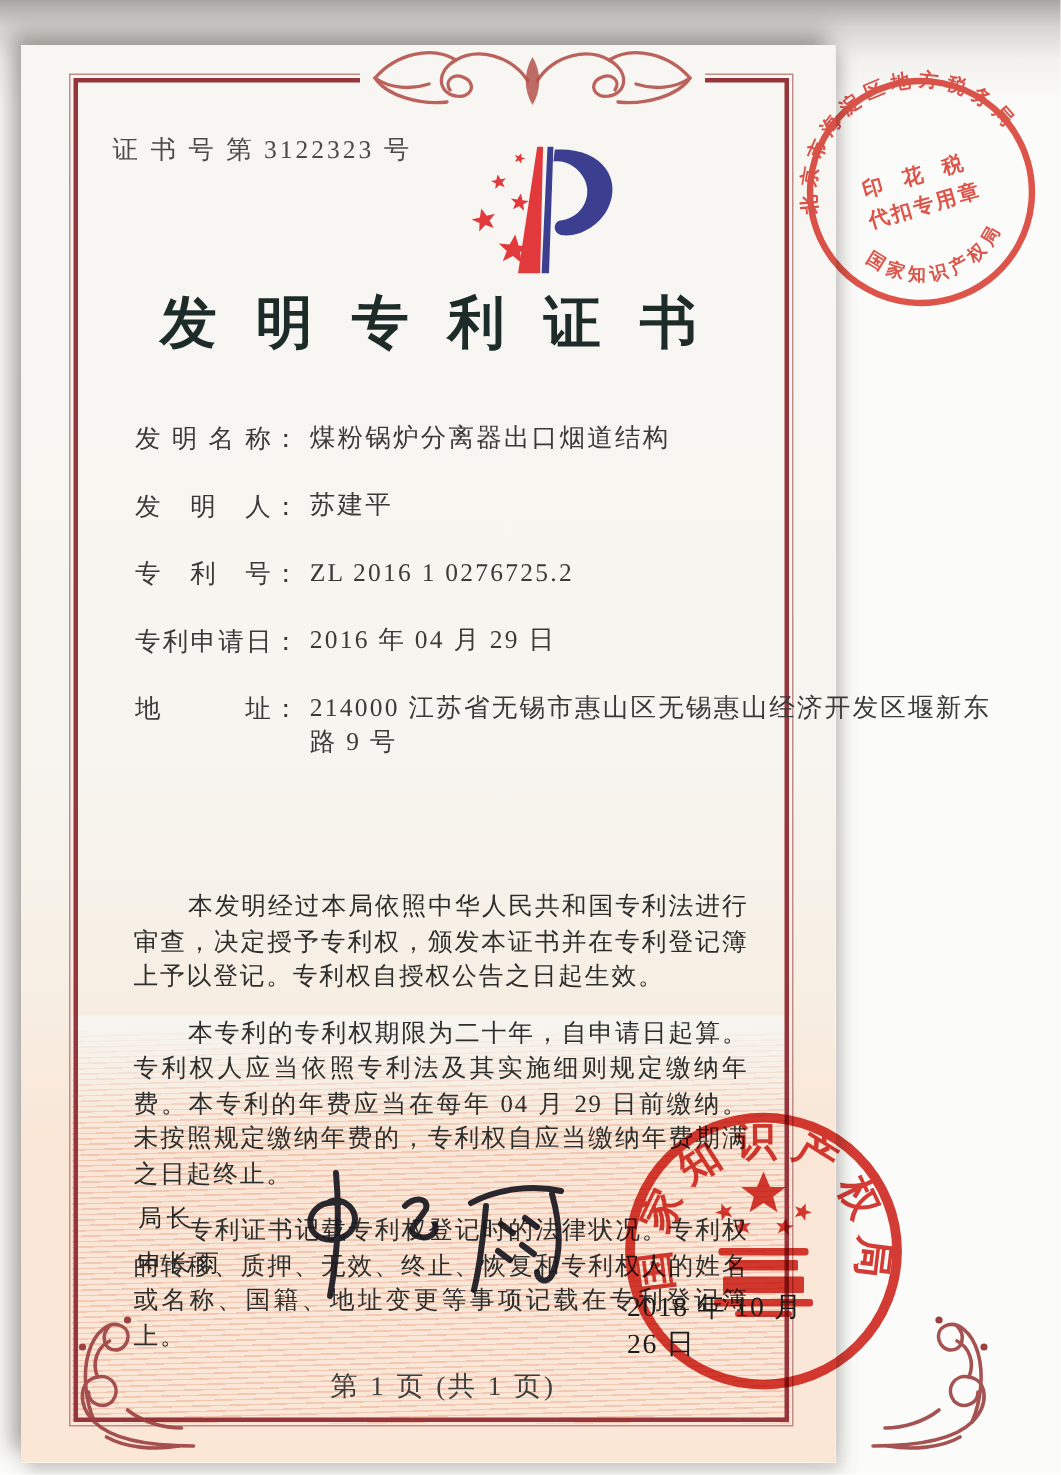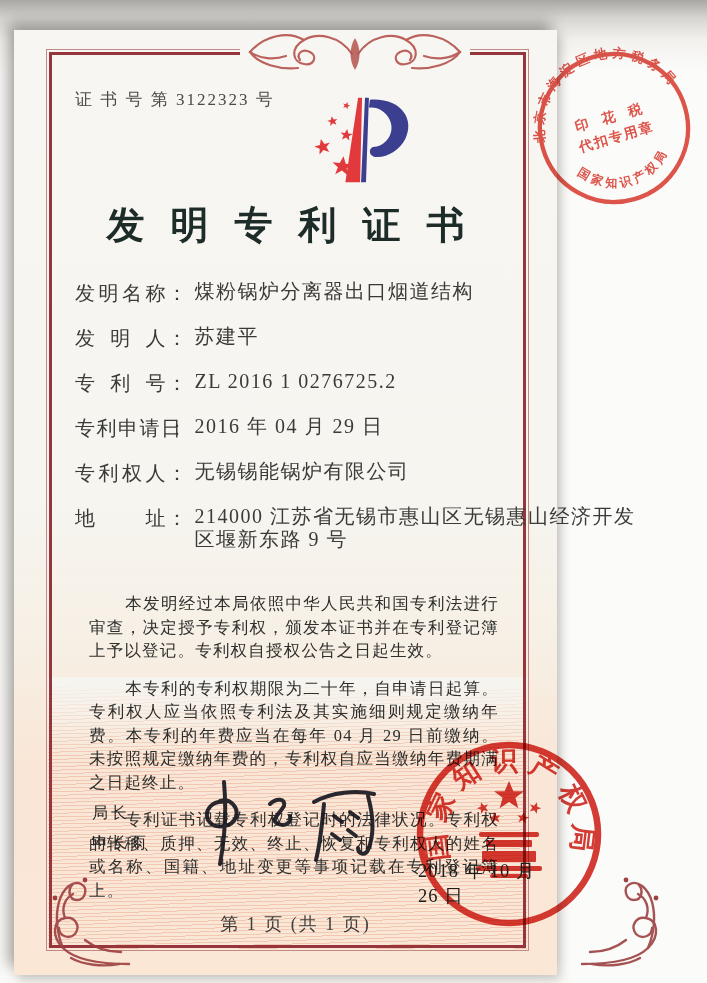--- a/index.html
+++ b/index.html
@@ -30,7 +30,7 @@
   .cert-no{position:absolute;left:61px;top:58px;z-index:6;font-size:17px;letter-spacing:2px;color:#4a4a48;}
   .logo{position:absolute;left:276px;top:56px;width:150px;height:108px;z-index:6;}
   .title{
-    position:absolute;left:0;right:0;top:170px;z-index:6;text-align:center;
+    position:absolute;left:0;right:0;top:160px;z-index:6;text-align:center;
     font-size:38px;font-weight:700;color:#1d2b29;letter-spacing:26px;text-indent:26px;
   }
   .fields{position:absolute;left:61px;top:250px;width:585px;z-index:6;font-size:20px;color:#3a3a38;letter-spacing:1.5px;}

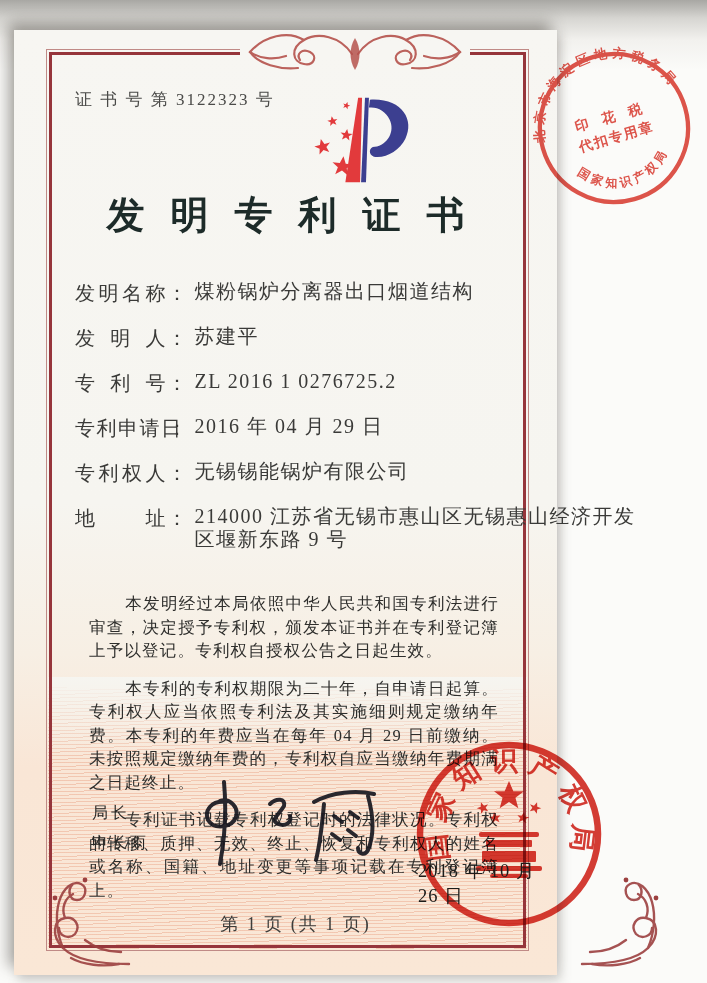--- a/index.html
+++ b/index.html
@@ -33,7 +33,7 @@
     position:absolute;left:0;right:0;top:160px;z-index:6;text-align:center;
     font-size:38px;font-weight:700;color:#1d2b29;letter-spacing:26px;text-indent:26px;
   }
-  .fields{position:absolute;left:61px;top:250px;width:585px;z-index:6;font-size:20px;color:#3a3a38;letter-spacing:1.5px;}
+  .fields{position:absolute;left:76px;top:250px;width:585px;z-index:6;font-size:17px;color:#3a3a38;letter-spacing:1.5px;}
   .frow{margin-bottom:19px;line-height:26px;white-space:nowrap;}
   .flabel{display:inline-block;width:92px;text-align:justify;text-align-last:justify;vertical-align:top;}
   .fcolon{display:inline-block;margin-right:6px;vertical-align:top;}

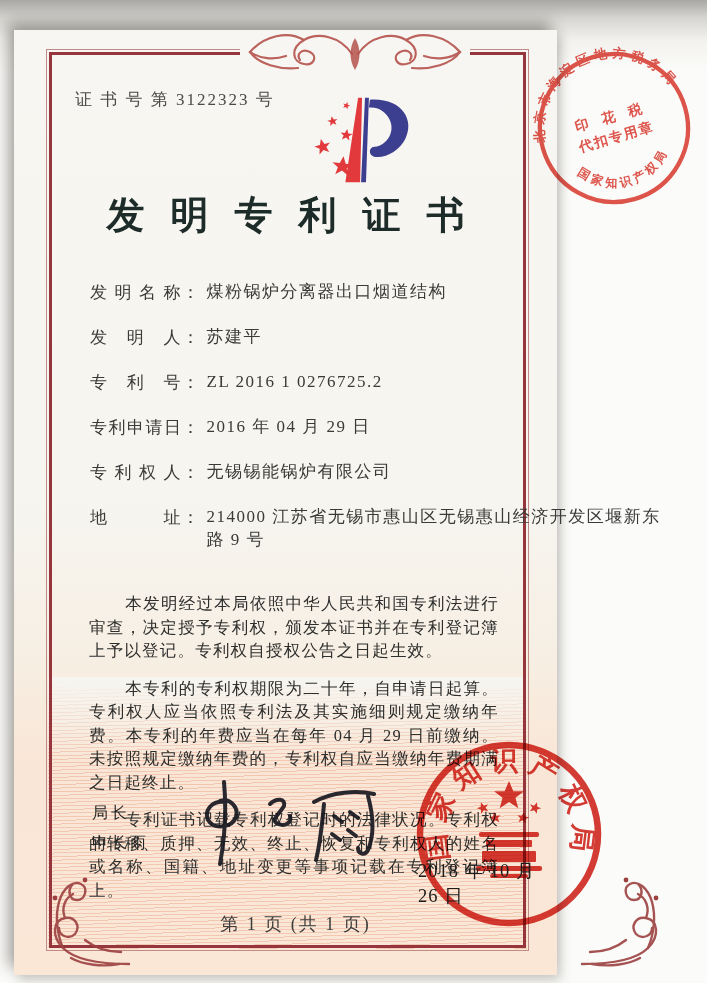--- a/index.html
+++ b/index.html
@@ -150,9 +150,6 @@
       <span class="flabel">专利申请日</span><span class="fcolon">：</span><span class="fvalue">2016 年 04 月 29 日</span>
     </div>
     <div class="frow">
-      <span class="flabel">专利权人</span><span class="fcolon">：</span><span class="fvalue">无锡锡能锅炉有限公司</span>
-    </div>
-    <div class="frow">
       <span class="flabel">地址</span><span class="fcolon">：</span><span class="fvalue addr">214000 江苏省无锡市惠山区无锡惠山经济开发区堰新东路 9 号</span>
     </div>
   </div>

